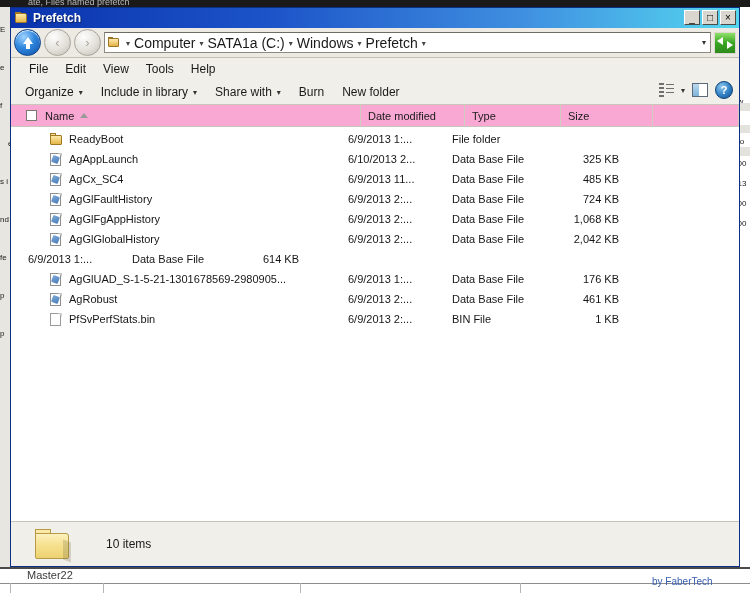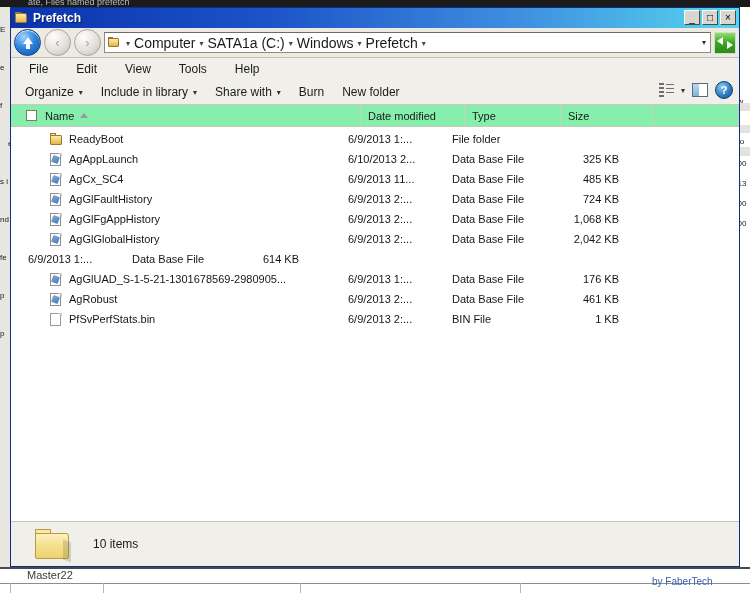--- a/index.html
+++ b/index.html
@@ -218,7 +218,7 @@
     height: 21px; flex: none;
     background: #f0efe9;
     display: flex; align-items: center;
-    padding-left: 12px; gap: 12px;
+    padding-left: 12px; gap: 1px;
   }
   #menubar .mi {
     font-size: 12px; color: #1a1a1a; padding: 2px 10px 2px 6px;

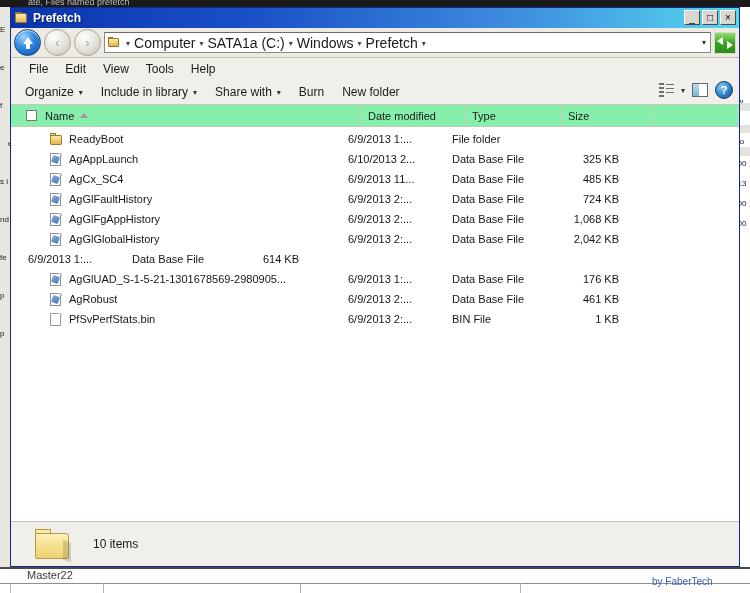--- a/index.html
+++ b/index.html
@@ -278,7 +278,7 @@
   
   #colhdr {
     height: 22px; flex: none;
-    background: #86efac;
+    background: #f9a8d4;
     border-bottom: 1px solid #c9c6bc;
     display: flex; align-items: stretch;
     padding-left: 10px;

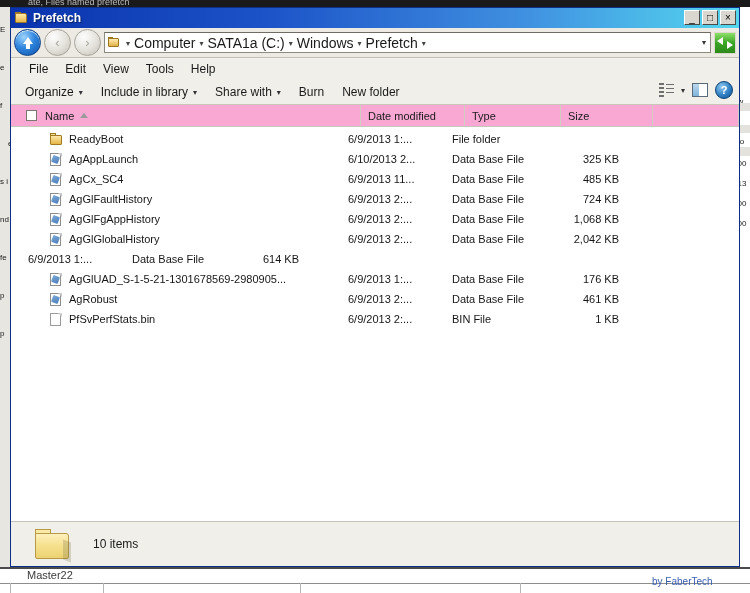--- a/index.html
+++ b/index.html
@@ -370,7 +370,7 @@
     background: #f0efe9;
     border-top: 1px solid #c5c2b8;
     display: flex; align-items: center;
-    padding-left: 24px; gap: 22px; text-align: center;
+    padding-left: 24px; gap: 35px; text-align: center;
   }
   #statusbar .sfolder {
     width: 36px; height: 31px; position: relative; flex: none;

